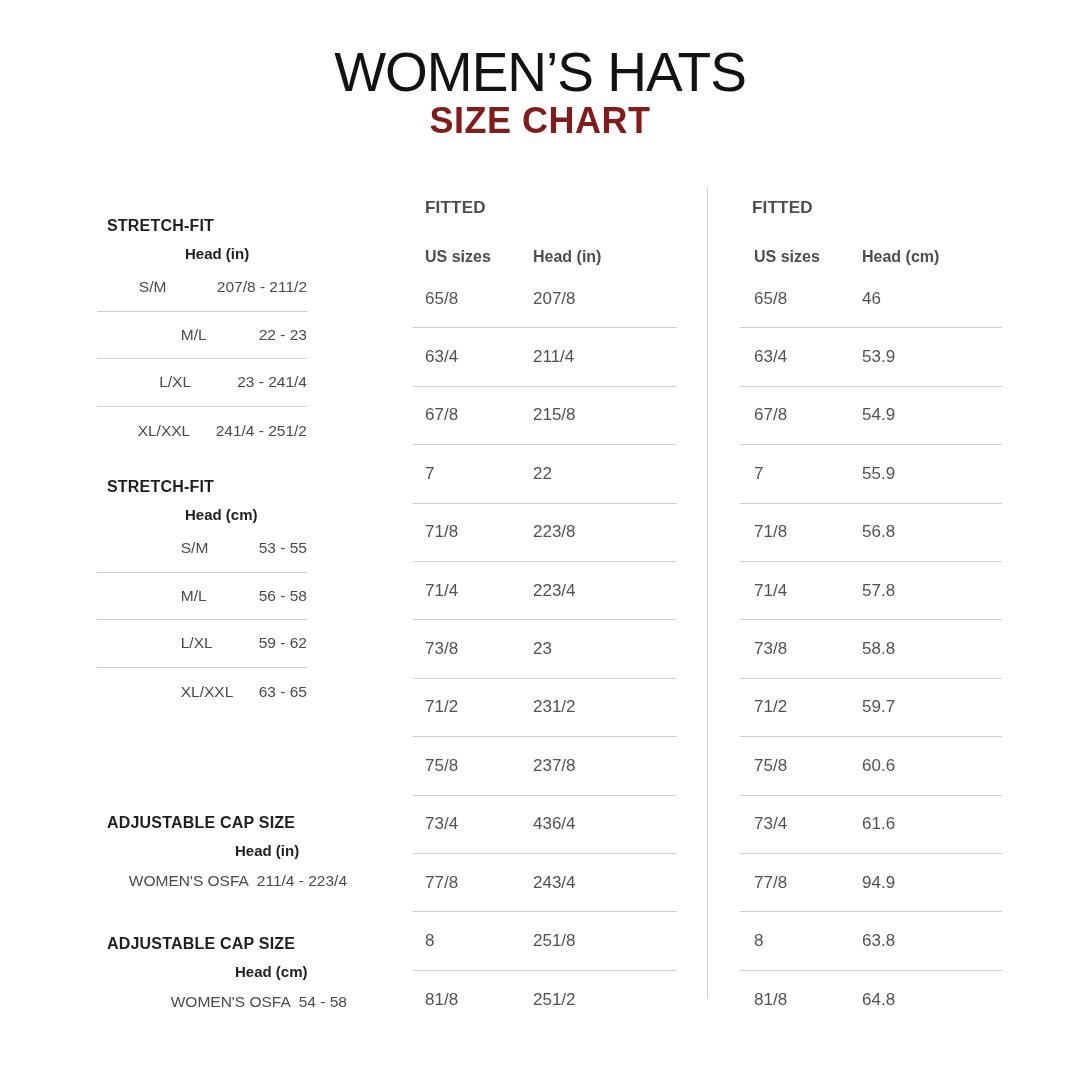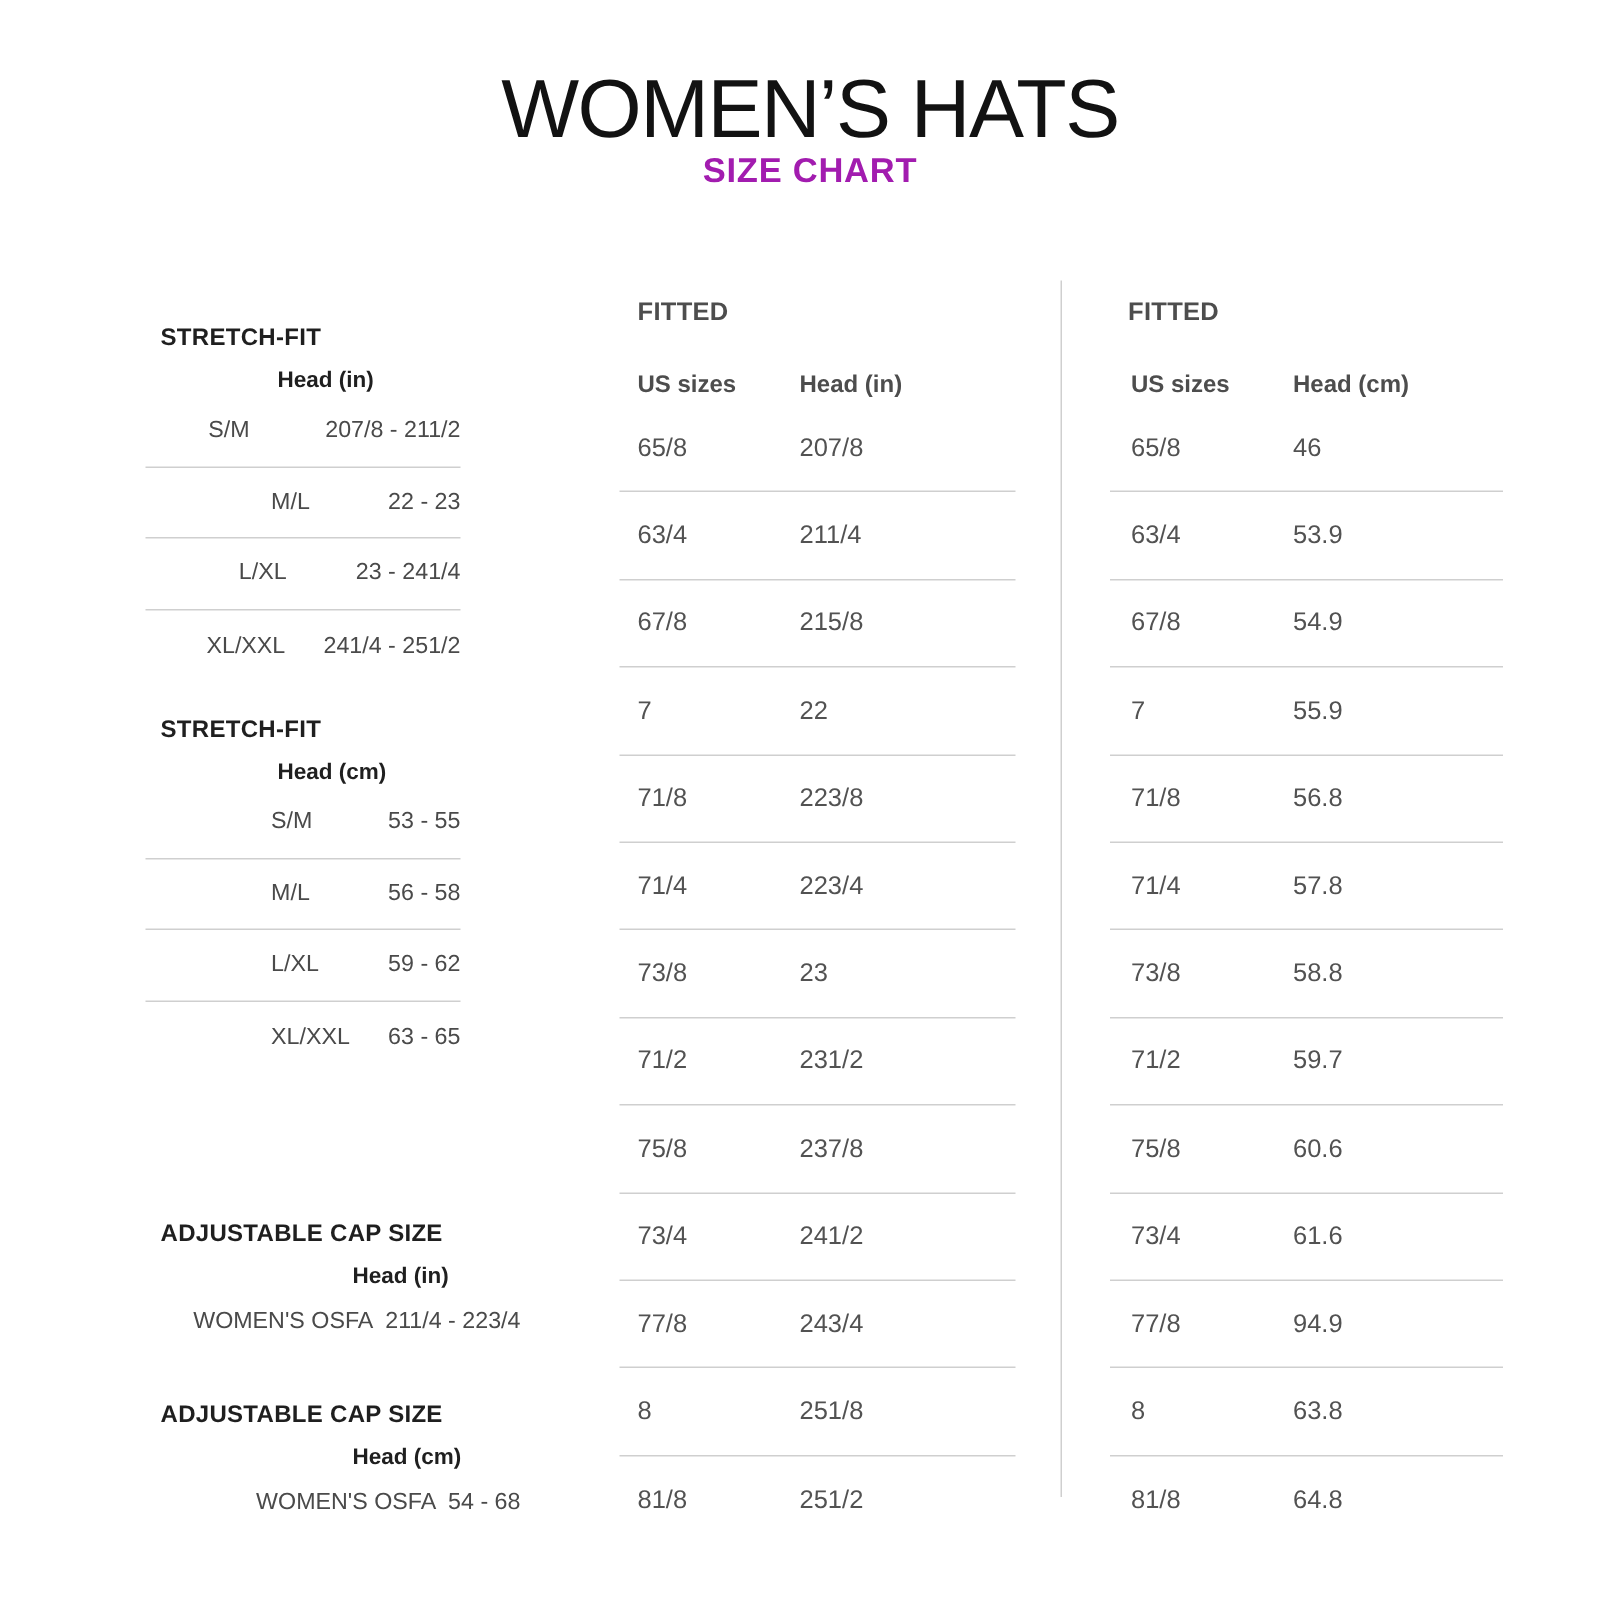--- a/index.html
+++ b/index.html
@@ -19,7 +19,7 @@
   }
   .subtitle{
     position:absolute;top:100px;left:0;width:100%;text-align:center;
-    font-size:23px;font-weight:bold;letter-spacing:.5px;color:#a21caf;
+    font-size:36px;font-weight:bold;letter-spacing:.5px;color:#7f1d1d;
   }
   
   .vsep{position:absolute;left:707px;top:187px;width:1px;height:811px;background:var(--divider);}

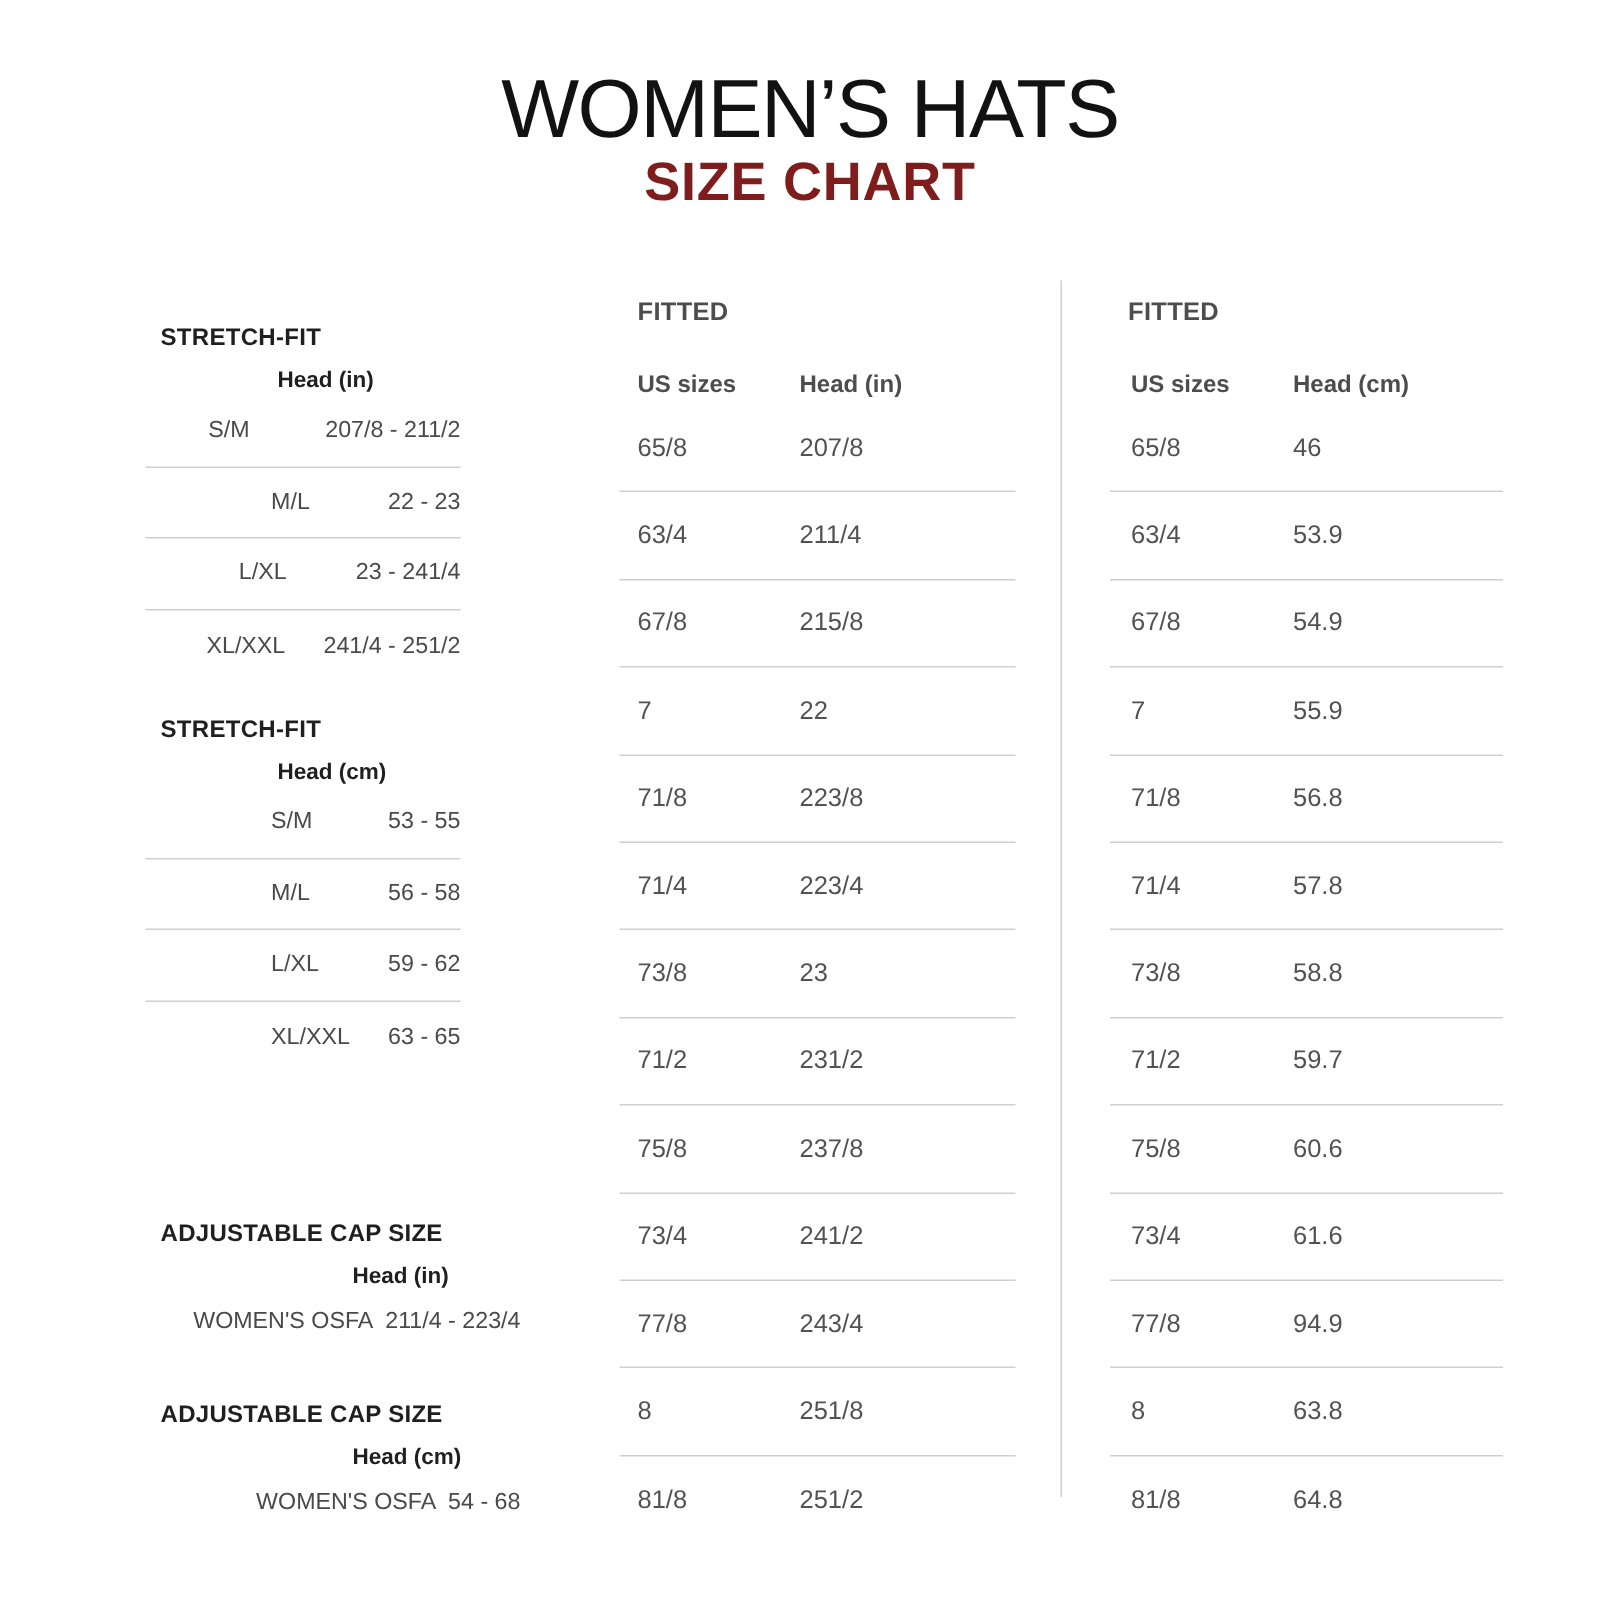--- a/index.html
+++ b/index.html
@@ -181,7 +181,7 @@
         </div>
         <div class="ft-row">
           <span class="c0">73/4</span>
-          <span class="c1">241/2</span>
+          <span class="c1">436/4</span>
         </div>
         <div class="ft-row">
           <span class="c0">77/8</span>

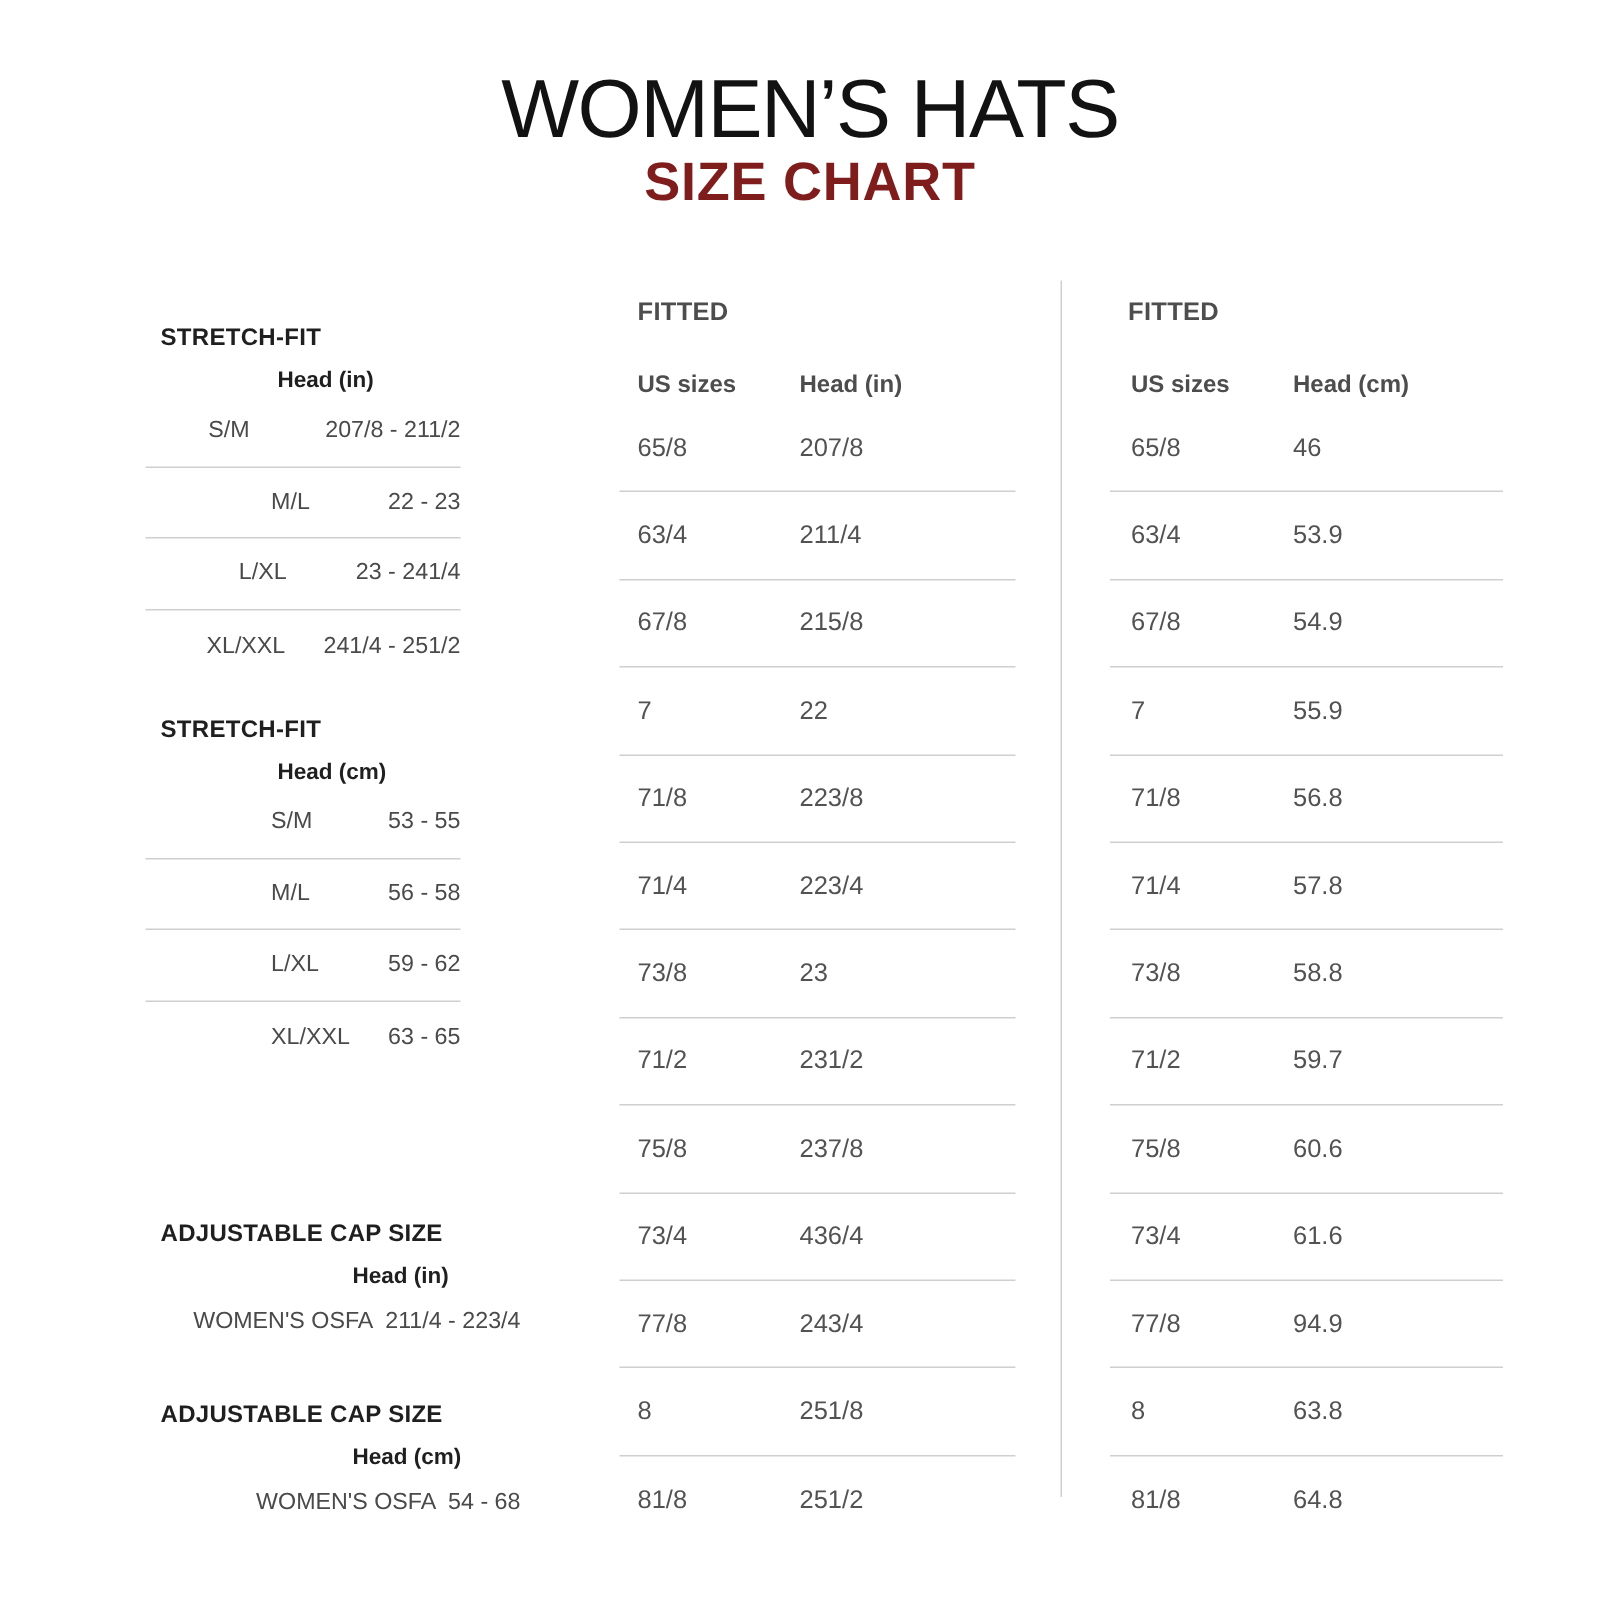--- a/index.html
+++ b/index.html
@@ -131,7 +131,7 @@
     <div class="lt-rows">
         <div class="lt-row">
           <span class="c0">WOMEN'S OSFA</span>
-          <span class="c1">54 - 68</span>
+          <span class="c1">54 - 58</span>
         </div>
       </div>
   </section>

